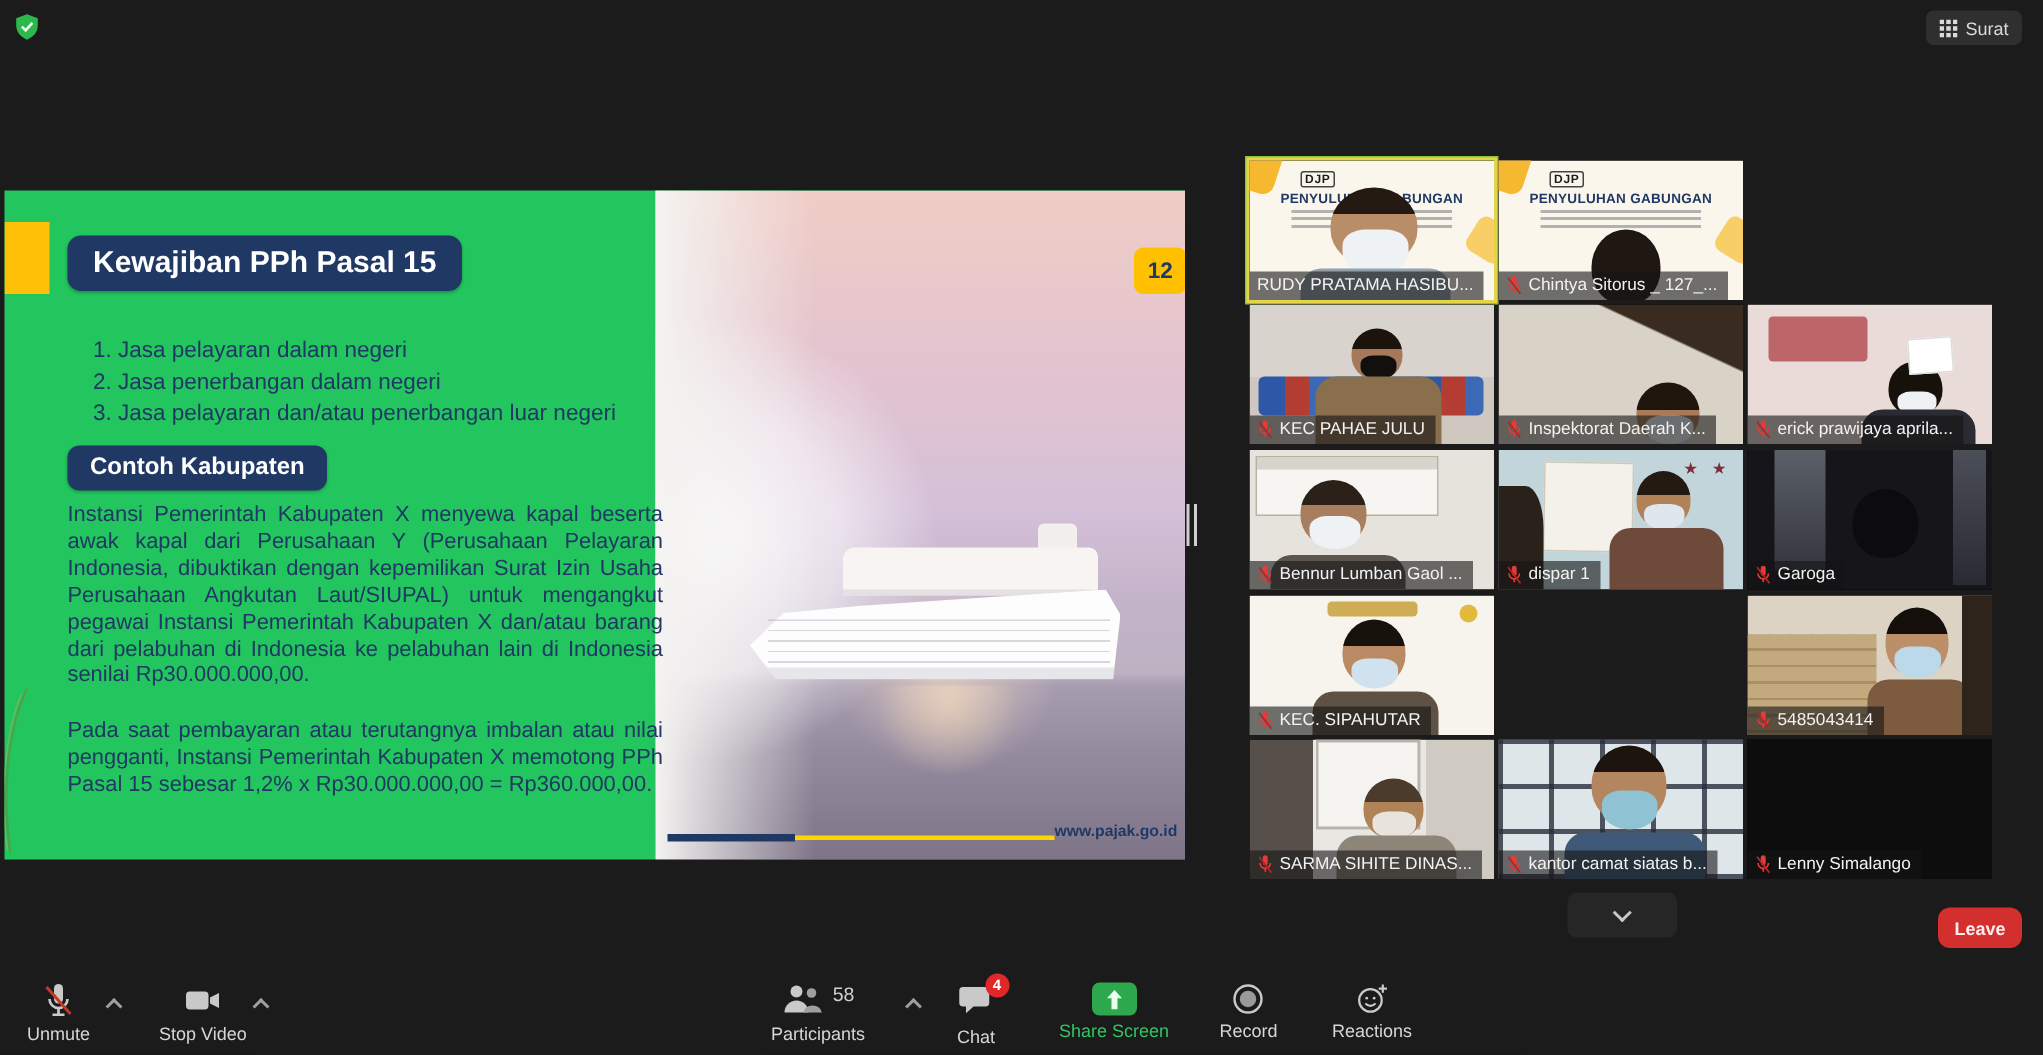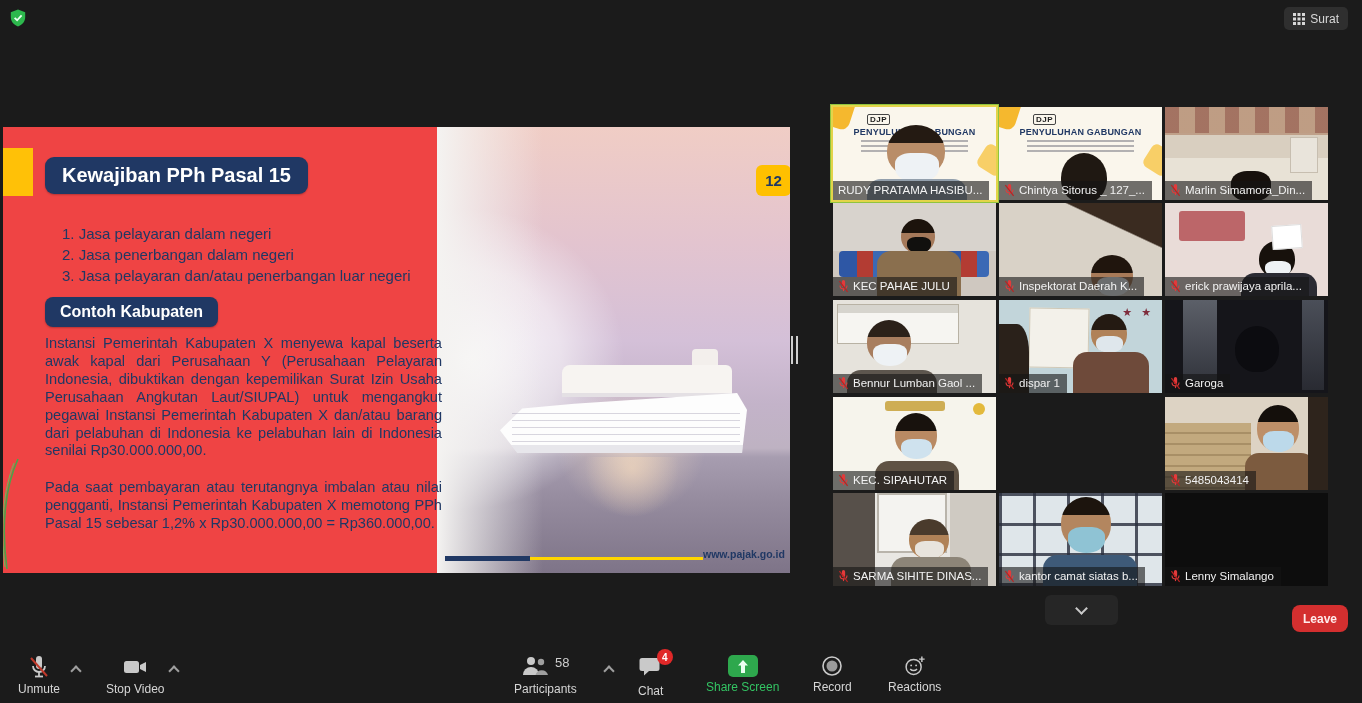--- a/index.html
+++ b/index.html
@@ -15,7 +15,7 @@
               font-size:12px; cursor:pointer; }
 
   
-  #slide { left:3px; top:127px; width:787px; height:446px; background:#ef4444; overflow:hidden; }
+  #slide { left:3px; top:127px; width:787px; height:446px; background:#22c55e; overflow:hidden; }
   #slide .yellow-sq { left:0; top:21px; width:30px; height:48px; background:#ffc107; }
   .navy-pill { background:#203864; color:#fff; border-radius:9px; font-weight:bold;
                display:inline-flex; align-items:center; box-shadow:0 1px 2px rgba(0,0,0,.25); }

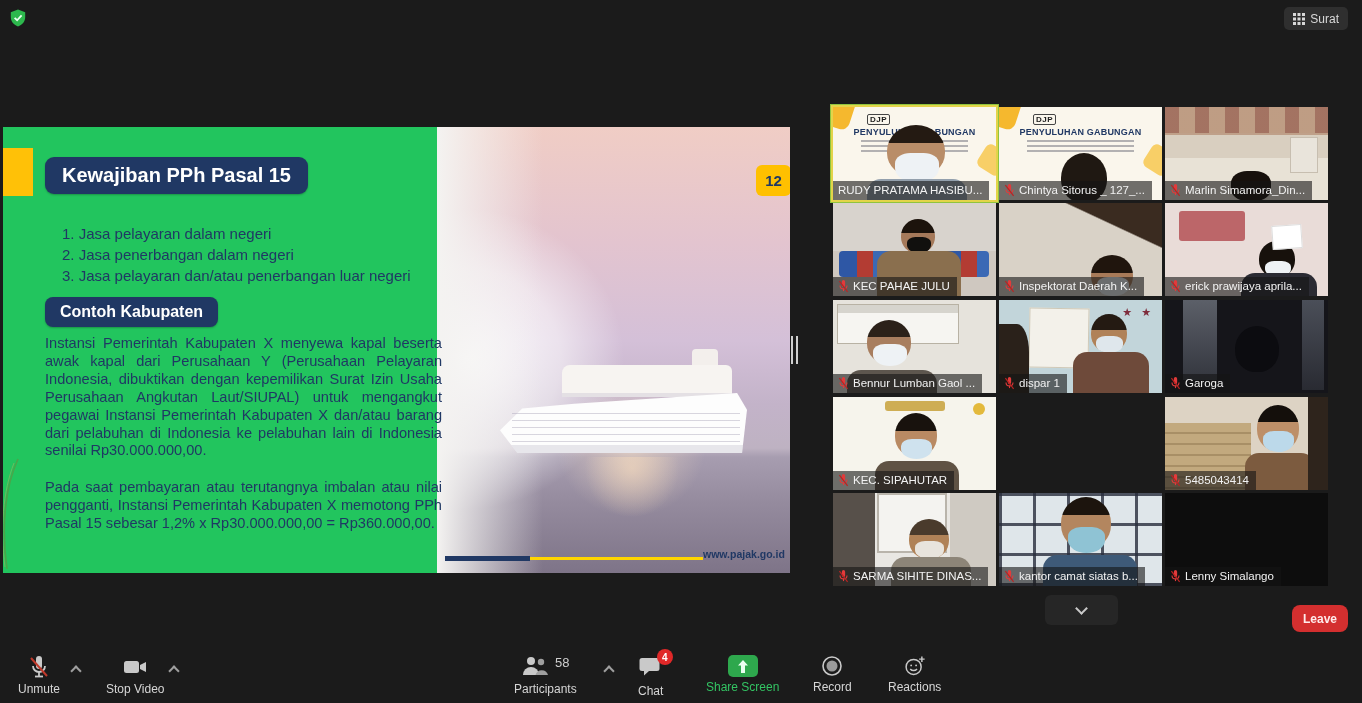--- a/index.html
+++ b/index.html
@@ -317,20 +317,6 @@
       <span>Chintya Sitorus _ 127_...</span>
     </div>
   </div>
-  <div class="tile" style="left:1165px;top:107px">
-    <div class="scene s3">
-        <div class="fig-head"></div>
-      </div>
-    <div class="nameplate">
-      <svg width="11" height="13" viewBox="0 0 12 14">
-          <path d="M4.2 1.8a1.8 1.8 0 013.6 0v4a1.8 1.8 0 01-3.6 0z" fill="#e23b3b"></path>
-          <path d="M2.2 5.8a3.8 3.8 0 007.6 0" stroke="#e23b3b" stroke-width="1.2" fill="none"></path>
-          <line x1="6" y1="9.8" x2="6" y2="12" stroke="#e23b3b" stroke-width="1.2"></line>
-          <line x1="1.5" y1="1.2" x2="10.5" y2="12.8" stroke="#b22" stroke-width="1.3"></line>
-        </svg>
-      <span>Marlin Simamora_Din...</span>
-    </div>
-  </div>
 
   <div class="tile" style="left:833px;top:203px">
     <div class="scene s4">

